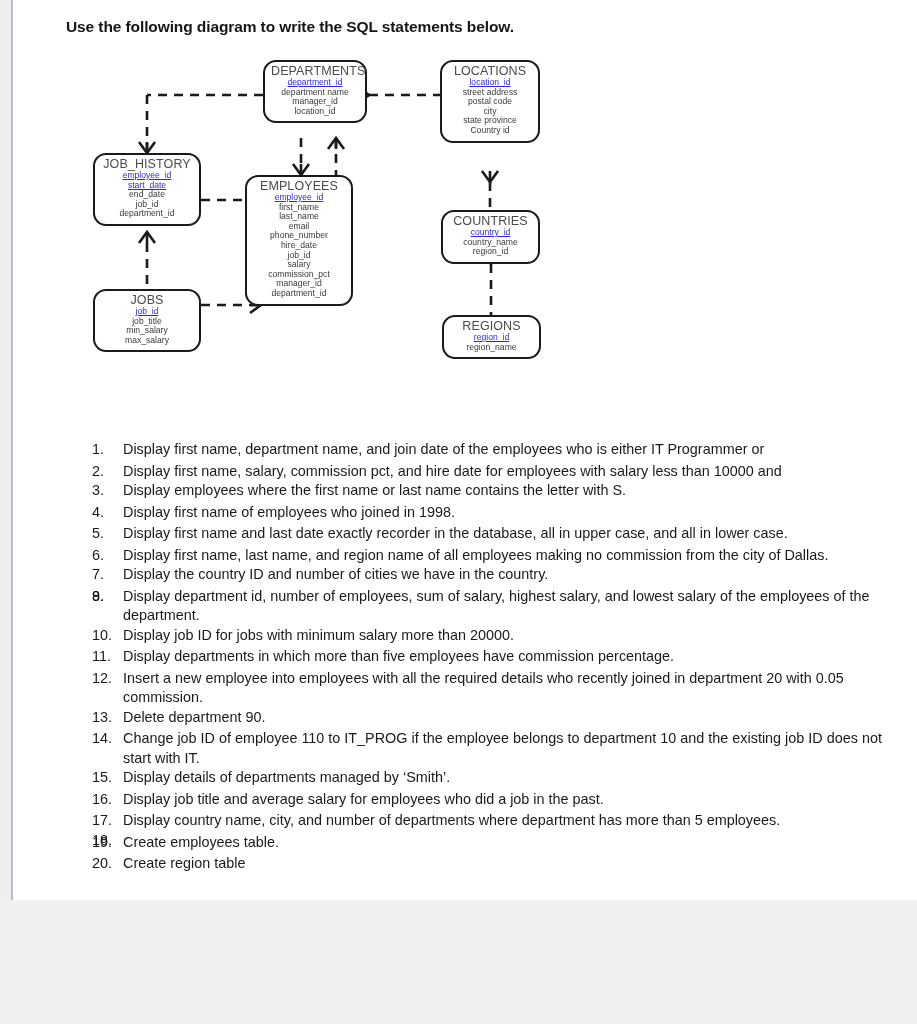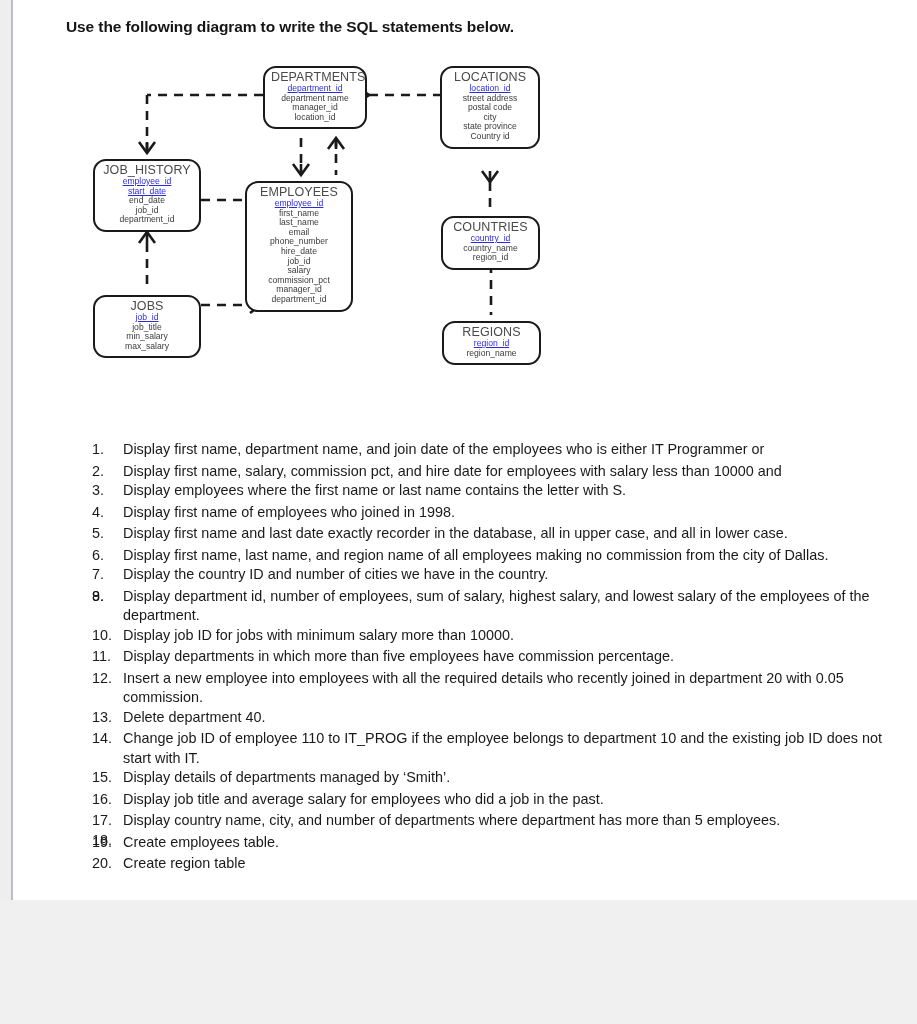--- a/index.html
+++ b/index.html
@@ -63,7 +63,6 @@
     text-align: center;
     padding: 3px 6px 5px 6px;
     z-index: 5;
-    margin-top: 6px;
   }
   .ent .ent-title {
     font-family: "Liberation Sans", sans-serif;

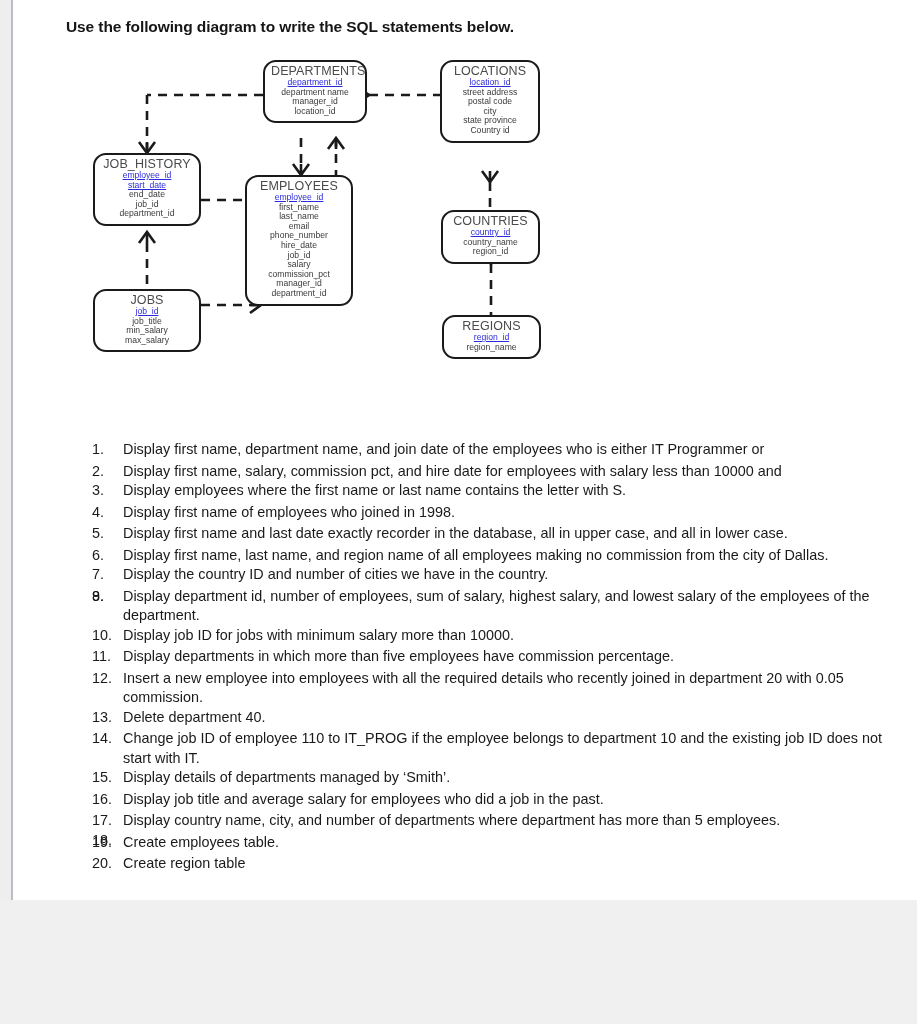--- a/index.html
+++ b/index.html
@@ -257,7 +257,7 @@
       <li><span class="num">7.</span><span>Display the country ID and number of cities we have in the country.</span></li>
       <li><span class="num">8.</span></li>
       <li class="tight"><span class="num">9.</span><span>Display department id, number of employees, sum of salary, highest salary, and lowest salary of the employees of the department.</span></li>
-      <li><span class="num">10.</span><span>Display job ID for jobs with minimum salary more than 10000.</span></li>
+      <li><span class="num">10.</span><span>Display job ID for jobs with minimum salary more than 20000.</span></li>
       <li><span class="num">11.</span><span>Display departments in which more than five employees have commission percentage.</span></li>
       <li class="tight"><span class="num">12.</span><span>Insert a new employee into employees with all the required details who recently joined in department 20 with 0.05 commission.</span></li>
       <li><span class="num">13.</span><span>Delete department 40.</span></li>

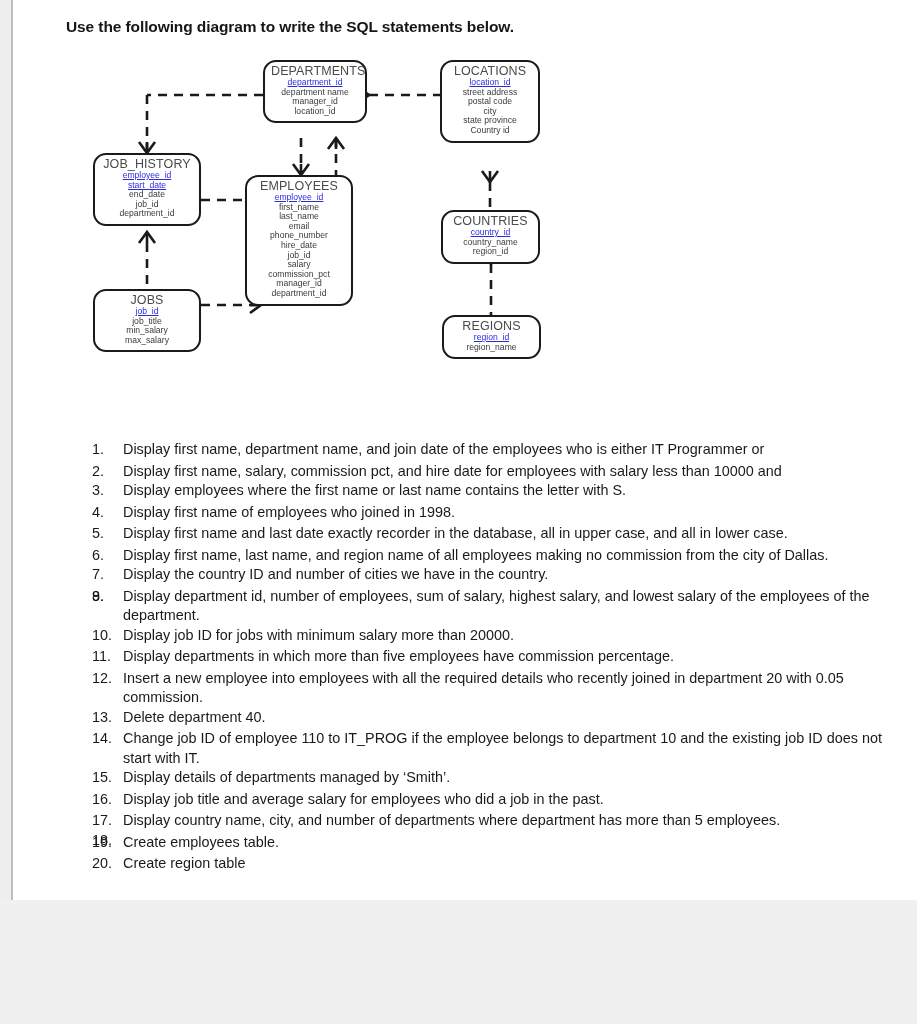--- a/index.html
+++ b/index.html
@@ -260,7 +260,7 @@
       <li><span class="num">10.</span><span>Display job ID for jobs with minimum salary more than 20000.</span></li>
       <li><span class="num">11.</span><span>Display departments in which more than five employees have commission percentage.</span></li>
       <li class="tight"><span class="num">12.</span><span>Insert a new employee into employees with all the required details who recently joined in department 20 with 0.05 commission.</span></li>
-      <li><span class="num">13.</span><span>Delete department 40.</span></li>
+      <li><span class="num">13.</span><span>Delete department 90.</span></li>
       <li class="tight"><span class="num">14.</span><span>Change job ID of employee 110 to IT_PROG if the employee belongs to department 10 and the existing job ID does not start with IT.</span></li>
       <li><span class="num">15.</span><span>Display details of departments managed by ‘Smith’.</span></li>
       <li><span class="num">16.</span><span>Display job title and average salary for employees who did a job in the past.</span></li>

